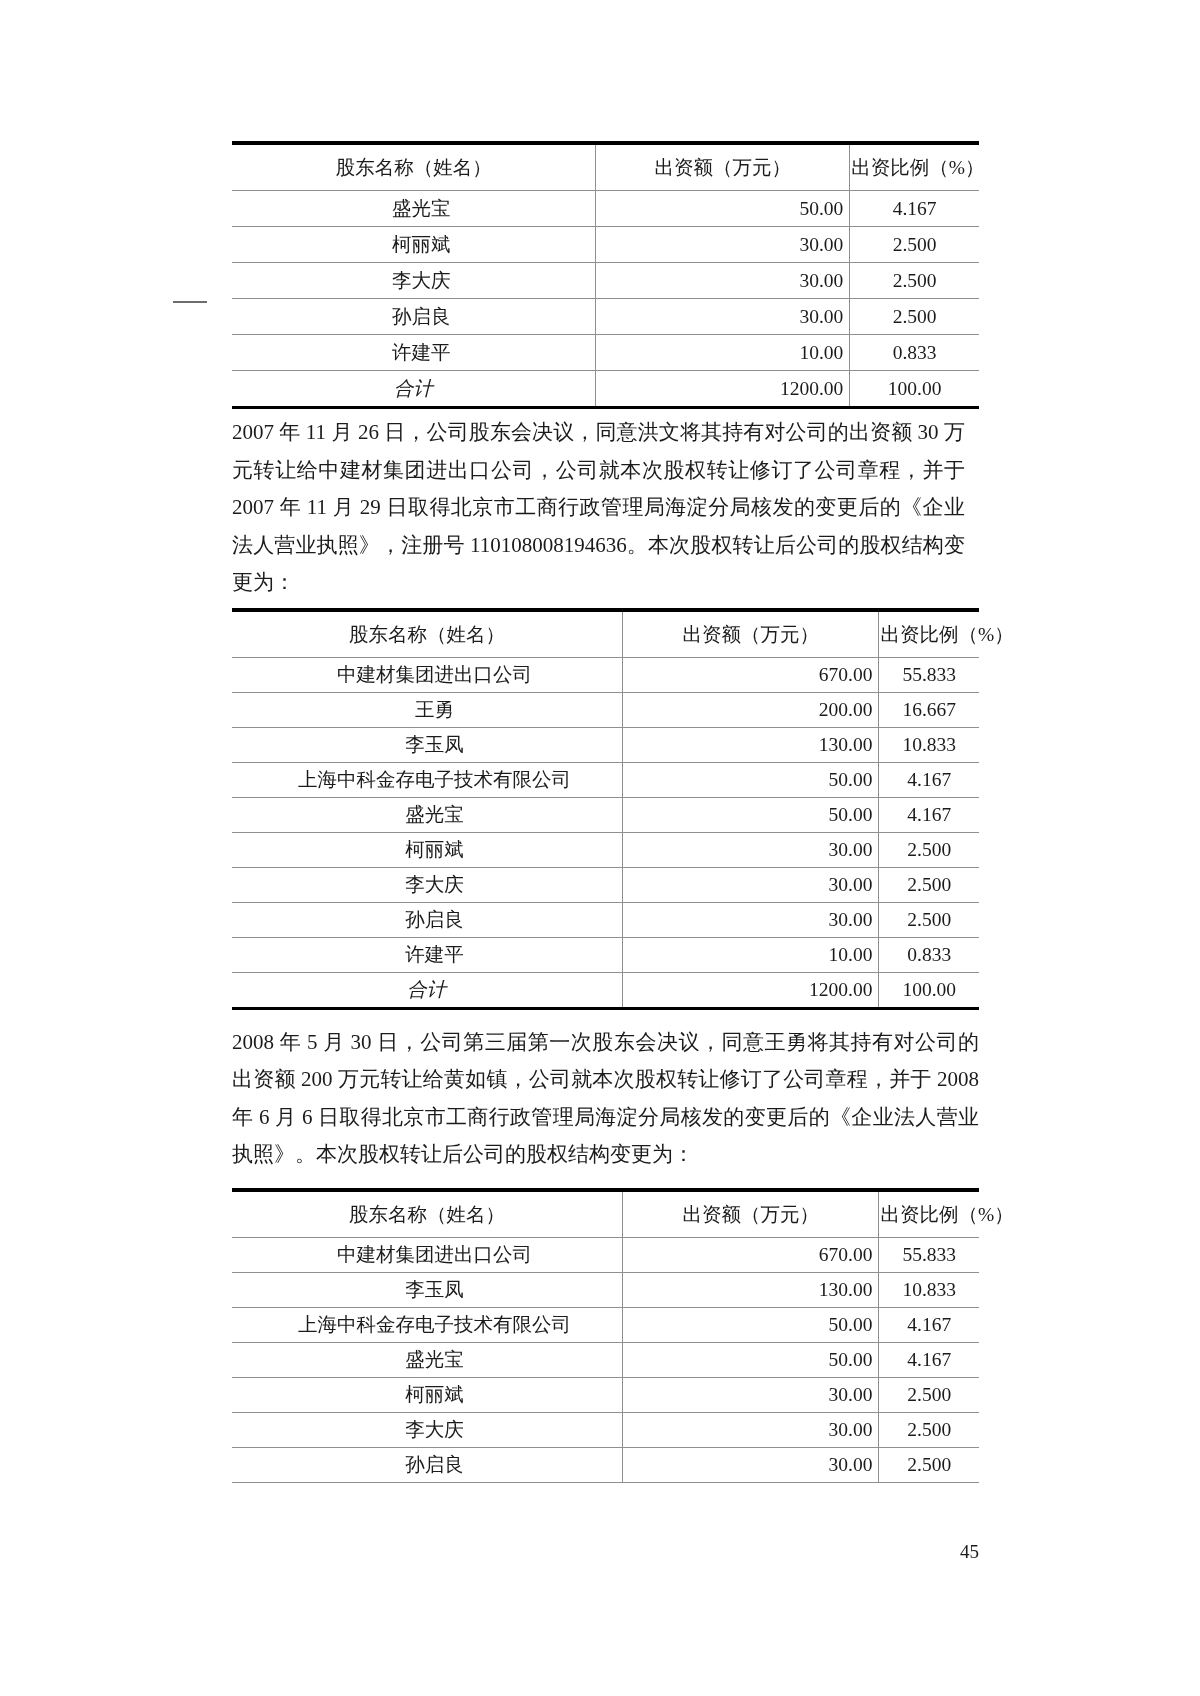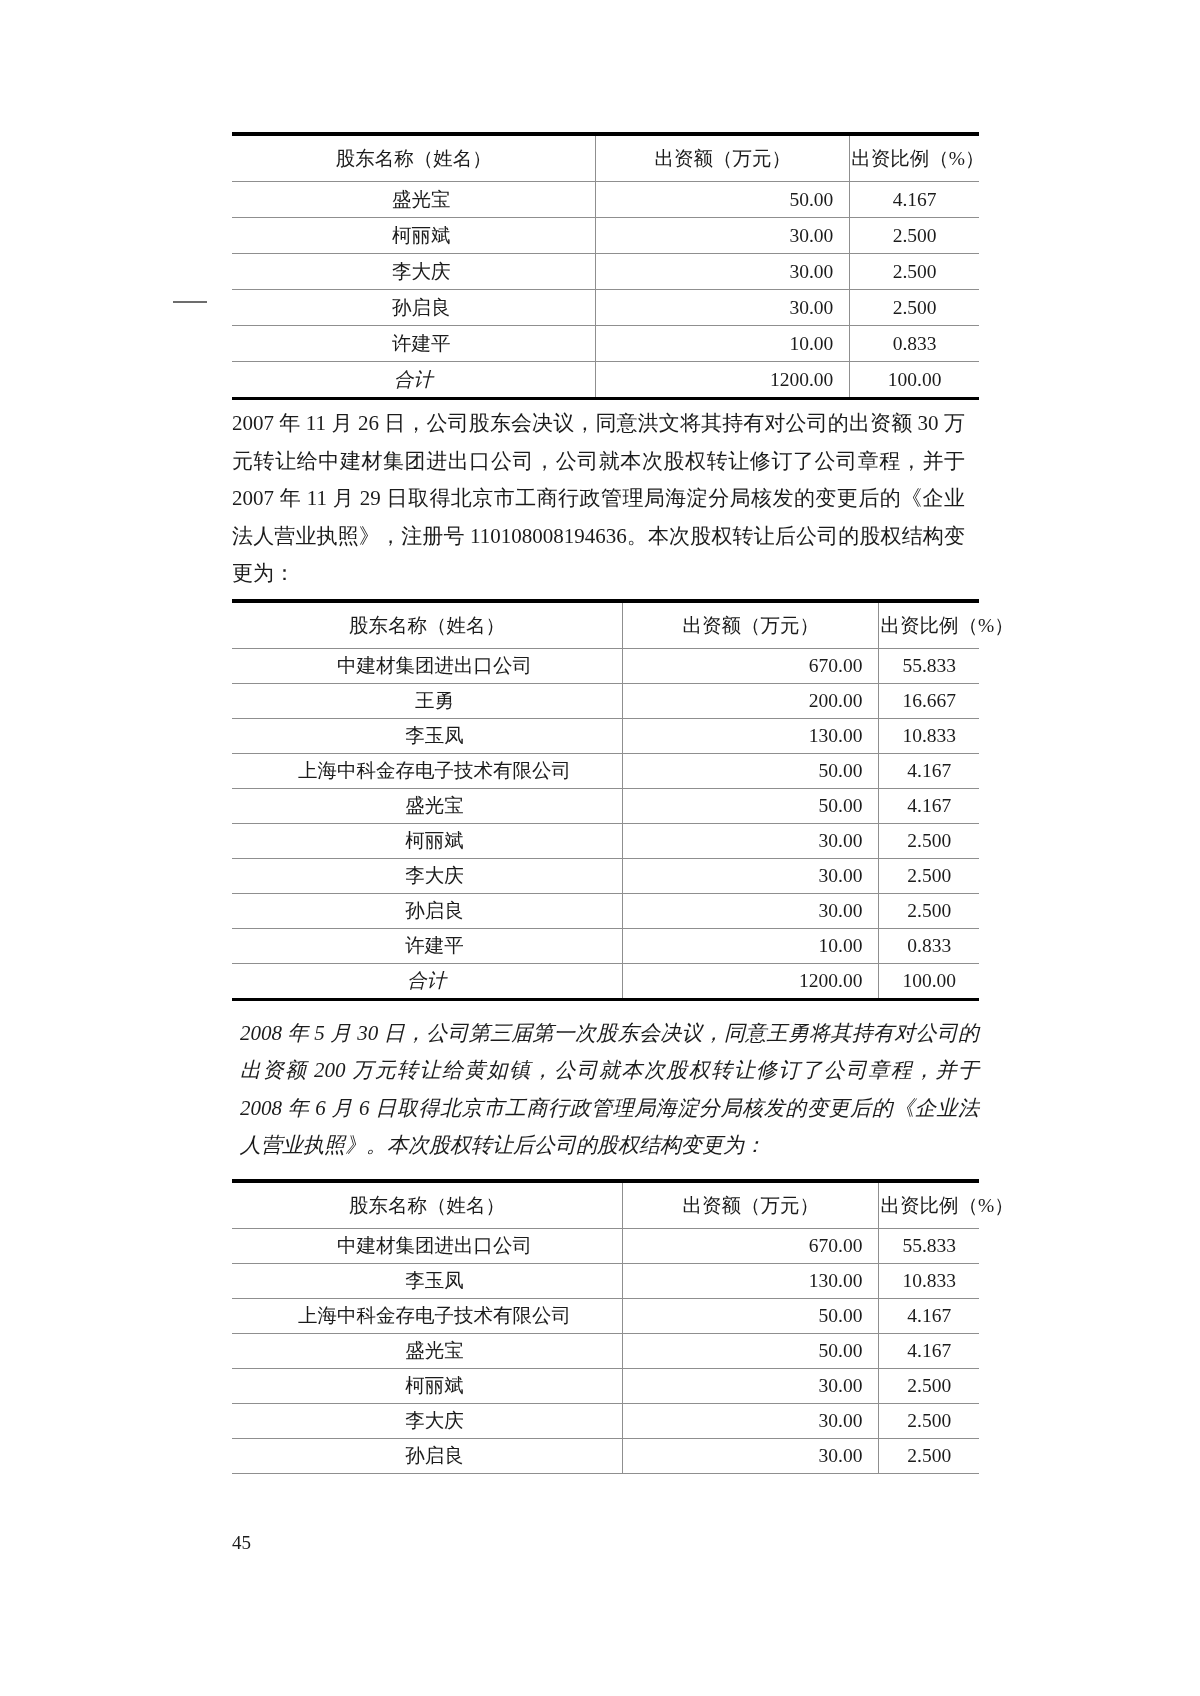--- a/index.html
+++ b/index.html
@@ -12,7 +12,7 @@
   }
   .content {
     position:absolute;
-    left:232px; top:2px;
+    left:232px; top:11px;
     width:747px;
   }
   .margin-mark {

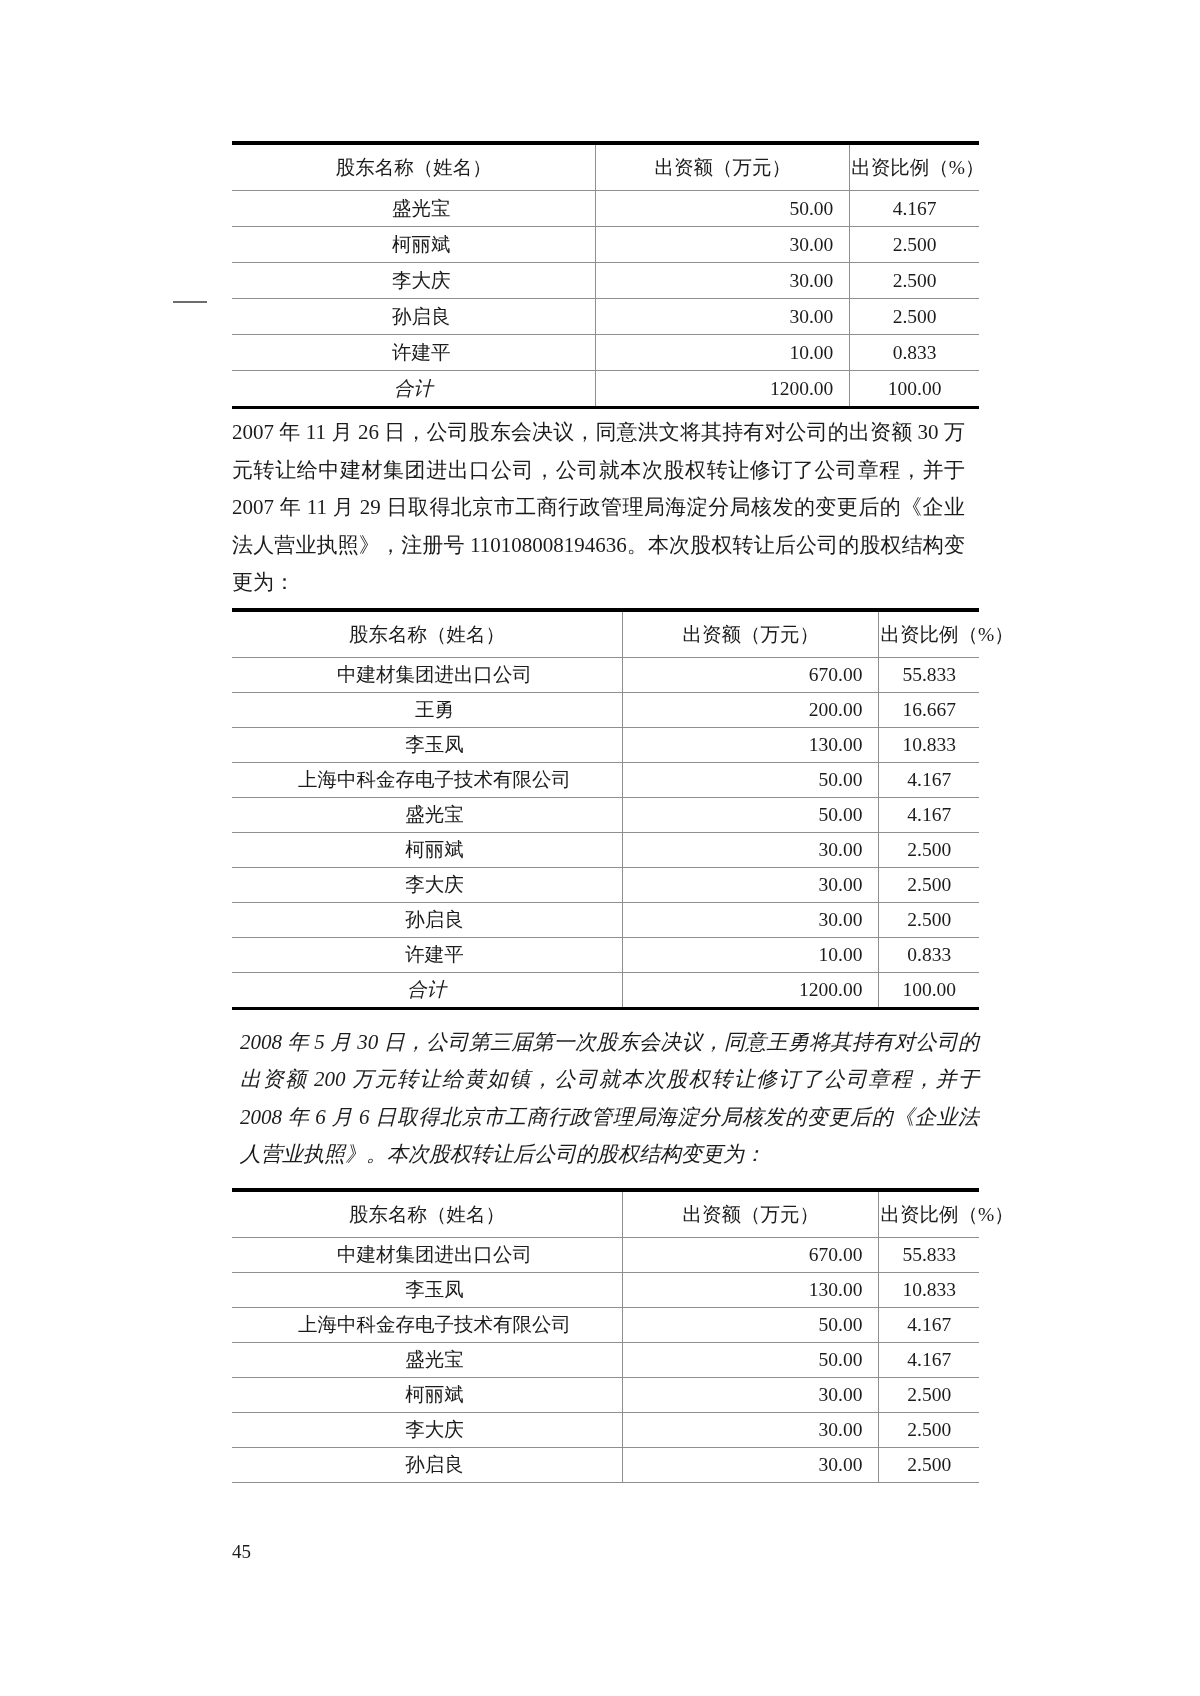--- a/index.html
+++ b/index.html
@@ -45,7 +45,7 @@
   }
   table.stk .v { border-left:1px solid #8f8f8f;text-align:center; }
   table.stk td.c0 { text-align:center; padding-left:16px; }
-  table.stk td.c1 { text-align:right; padding-right:16px; }
+  table.stk td.c1 { text-align:right; padding-right:6px; }
   table.stk td.c2 { }
   table.stk tr.total-row td.c0 { text-align:center; padding-left:0;font-style:italic; }
   

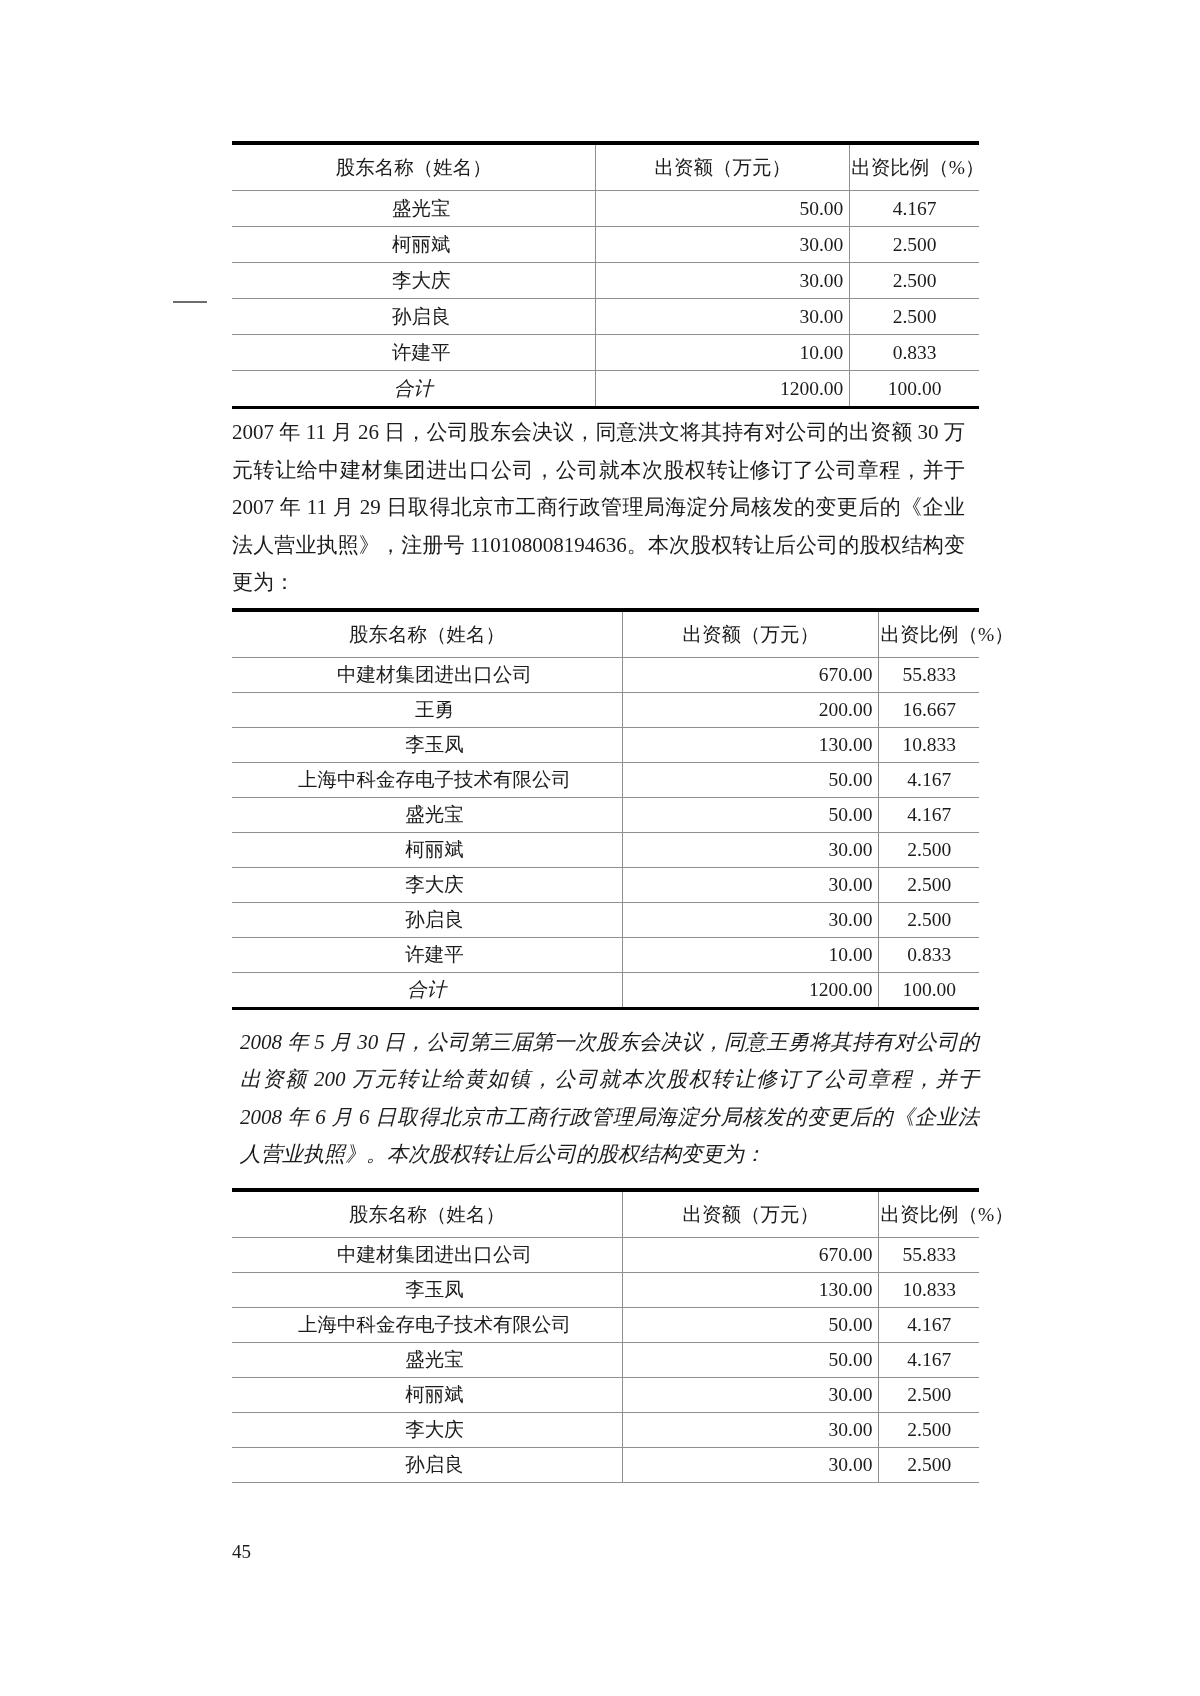--- a/index.html
+++ b/index.html
@@ -58,7 +58,7 @@
     text-justify:inter-ideograph;
     margin:5px 14px 6px 0;
   }
-  p.para.second { margin:14px 0 14px 8px;font-style:italic; }
+  p.para.second { margin:14px 0 14px 0; }
 
   .tbl-gap1 { margin-top:130px; }
 

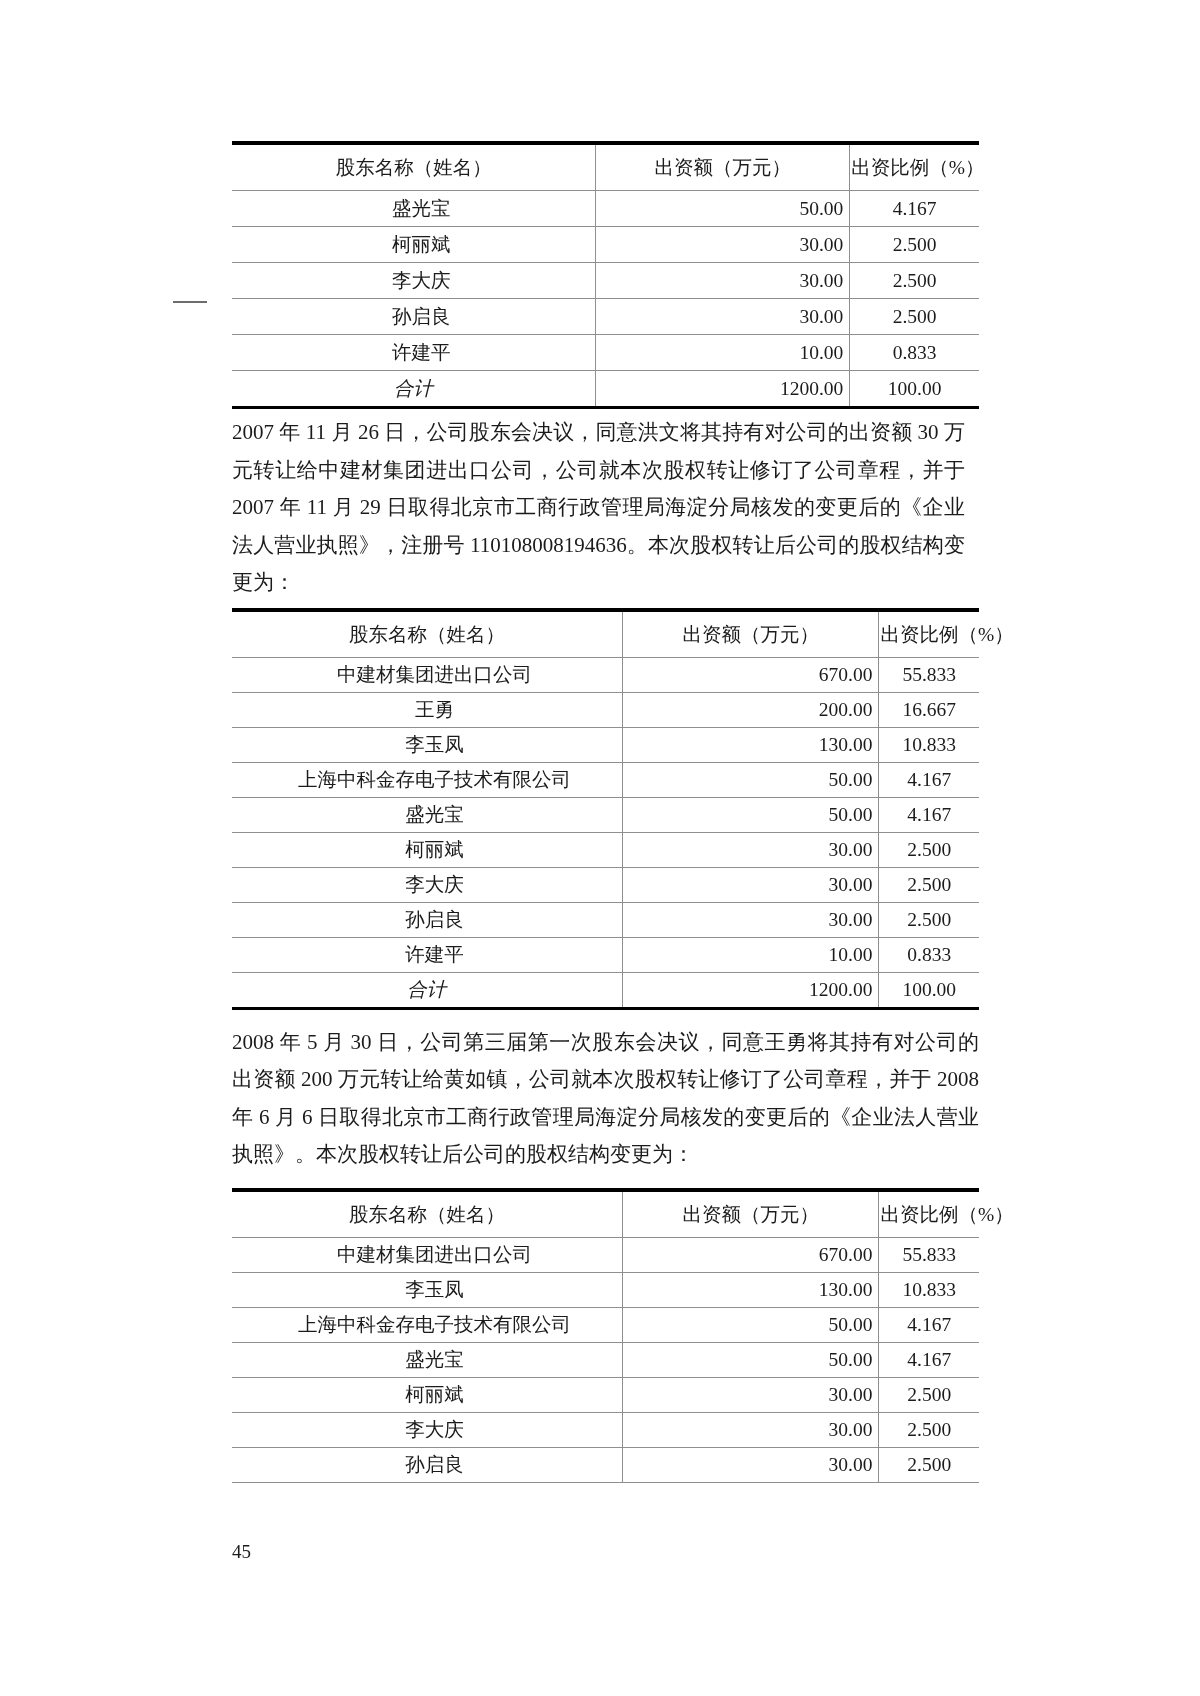--- a/index.html
+++ b/index.html
@@ -64,7 +64,7 @@
 
   .page-number {
     margin-top:58px;
-    text-align:left;
+    text-align:right;
     font-size:19px;
     color:#1b1b1b;
   }

